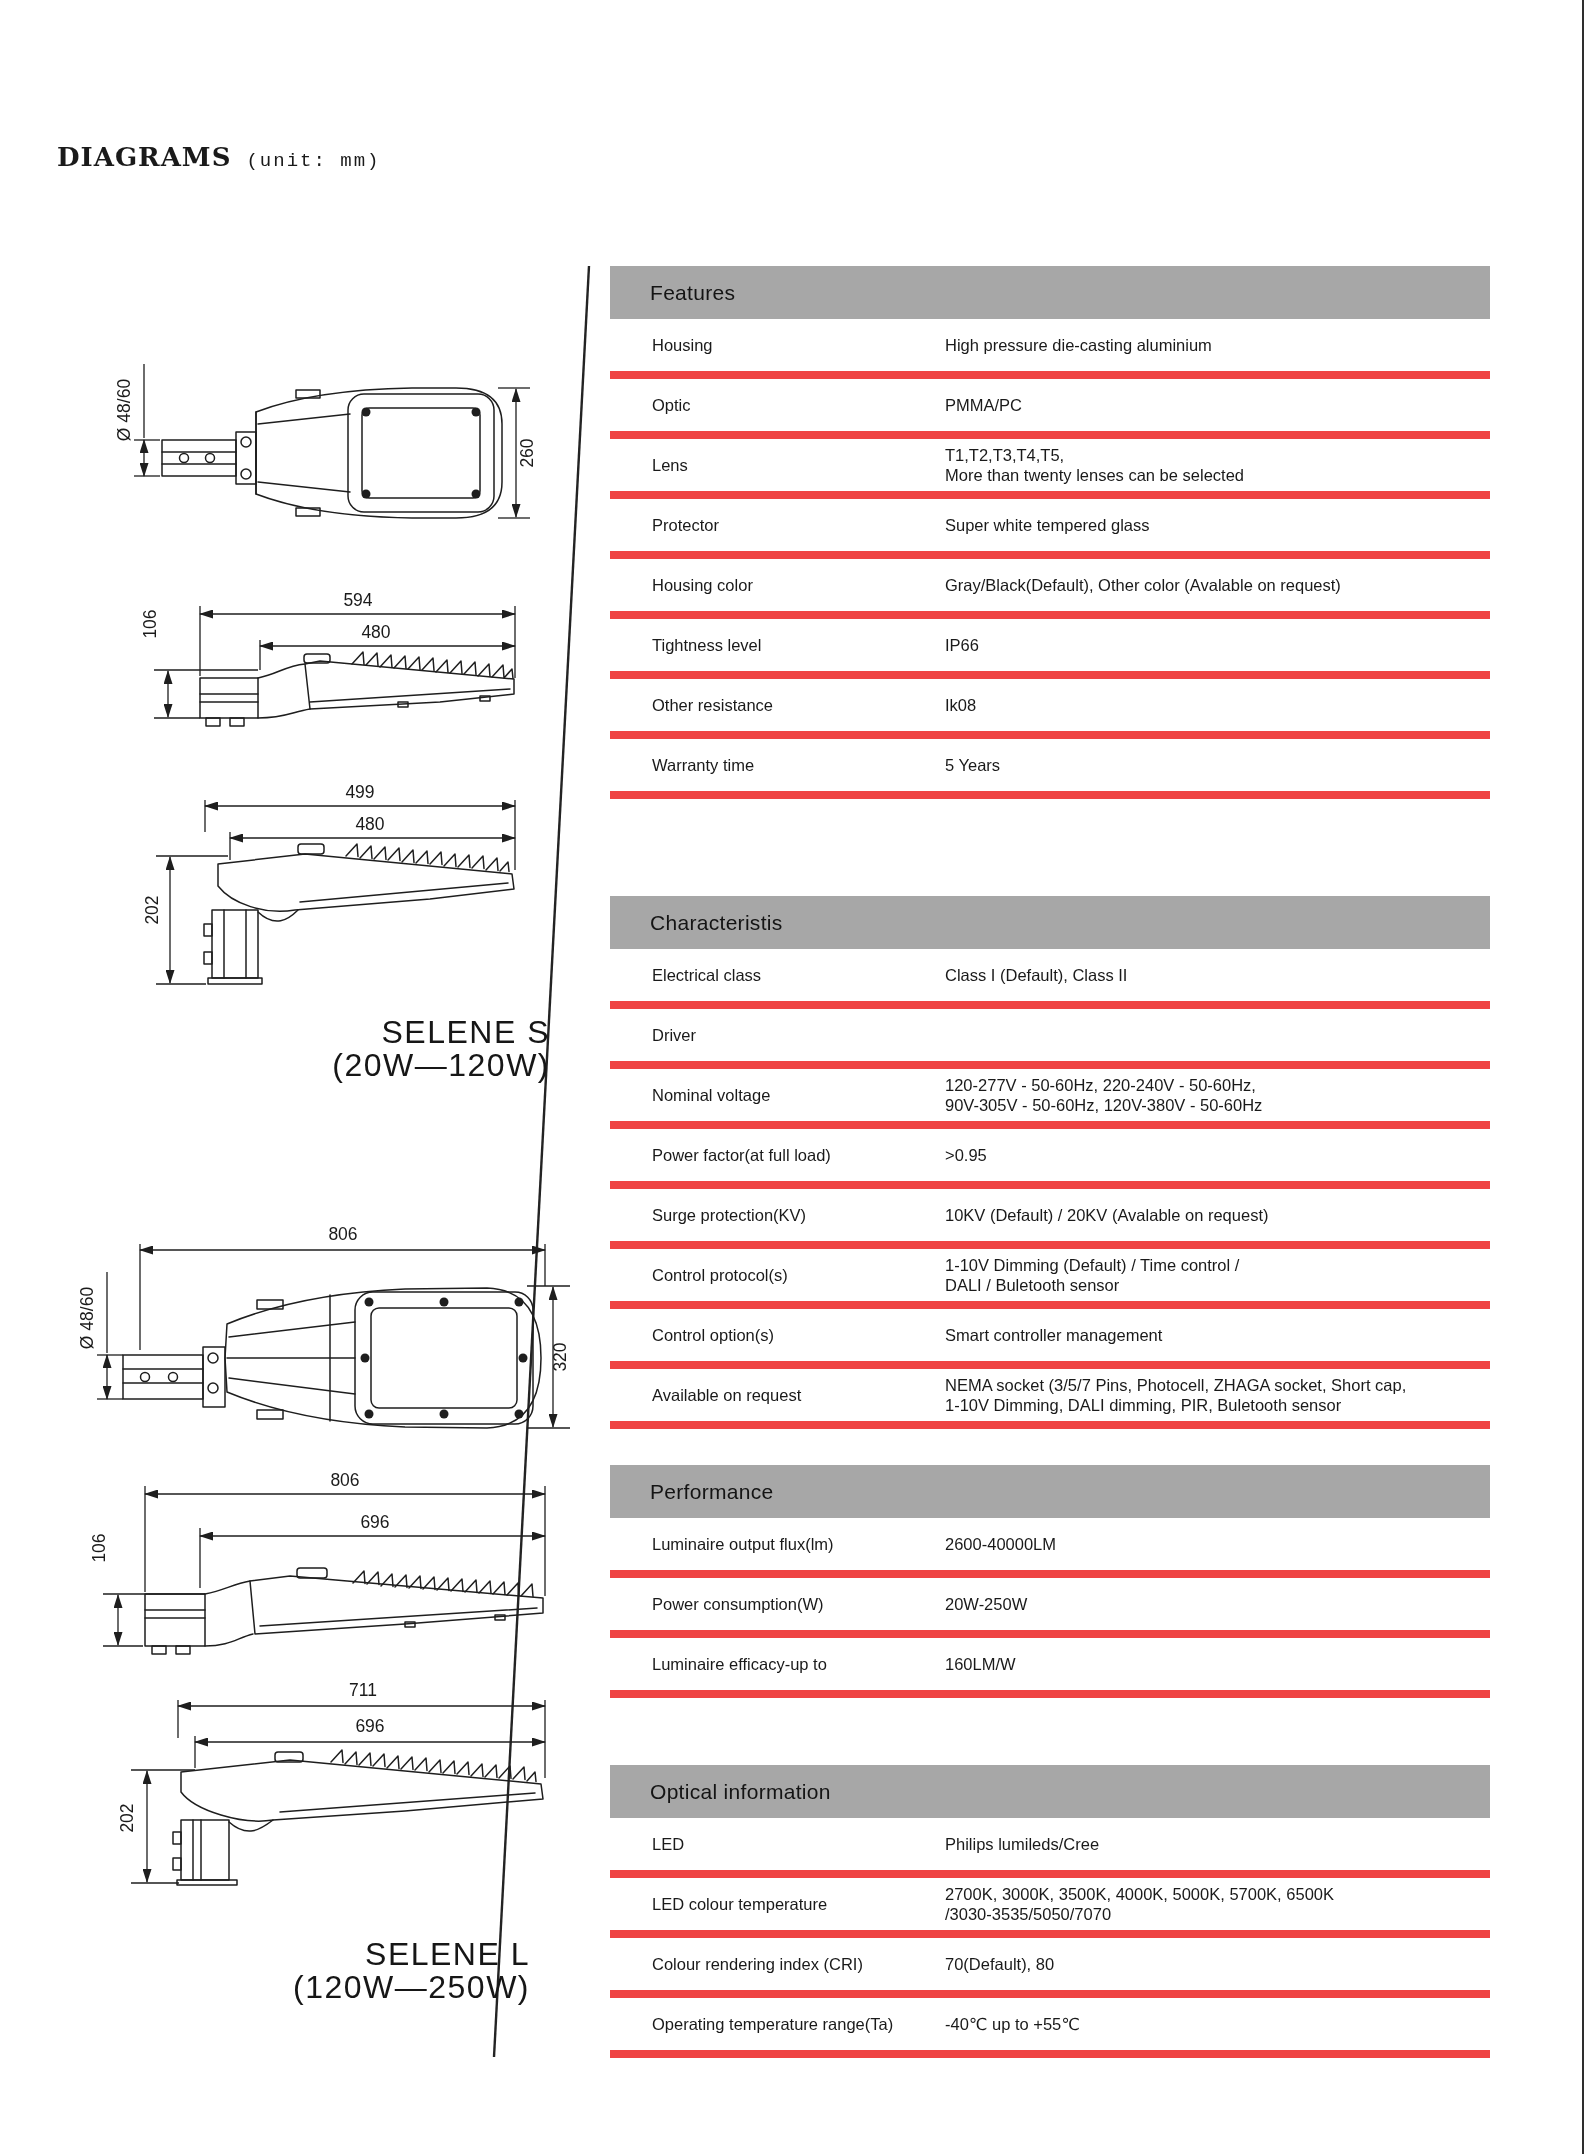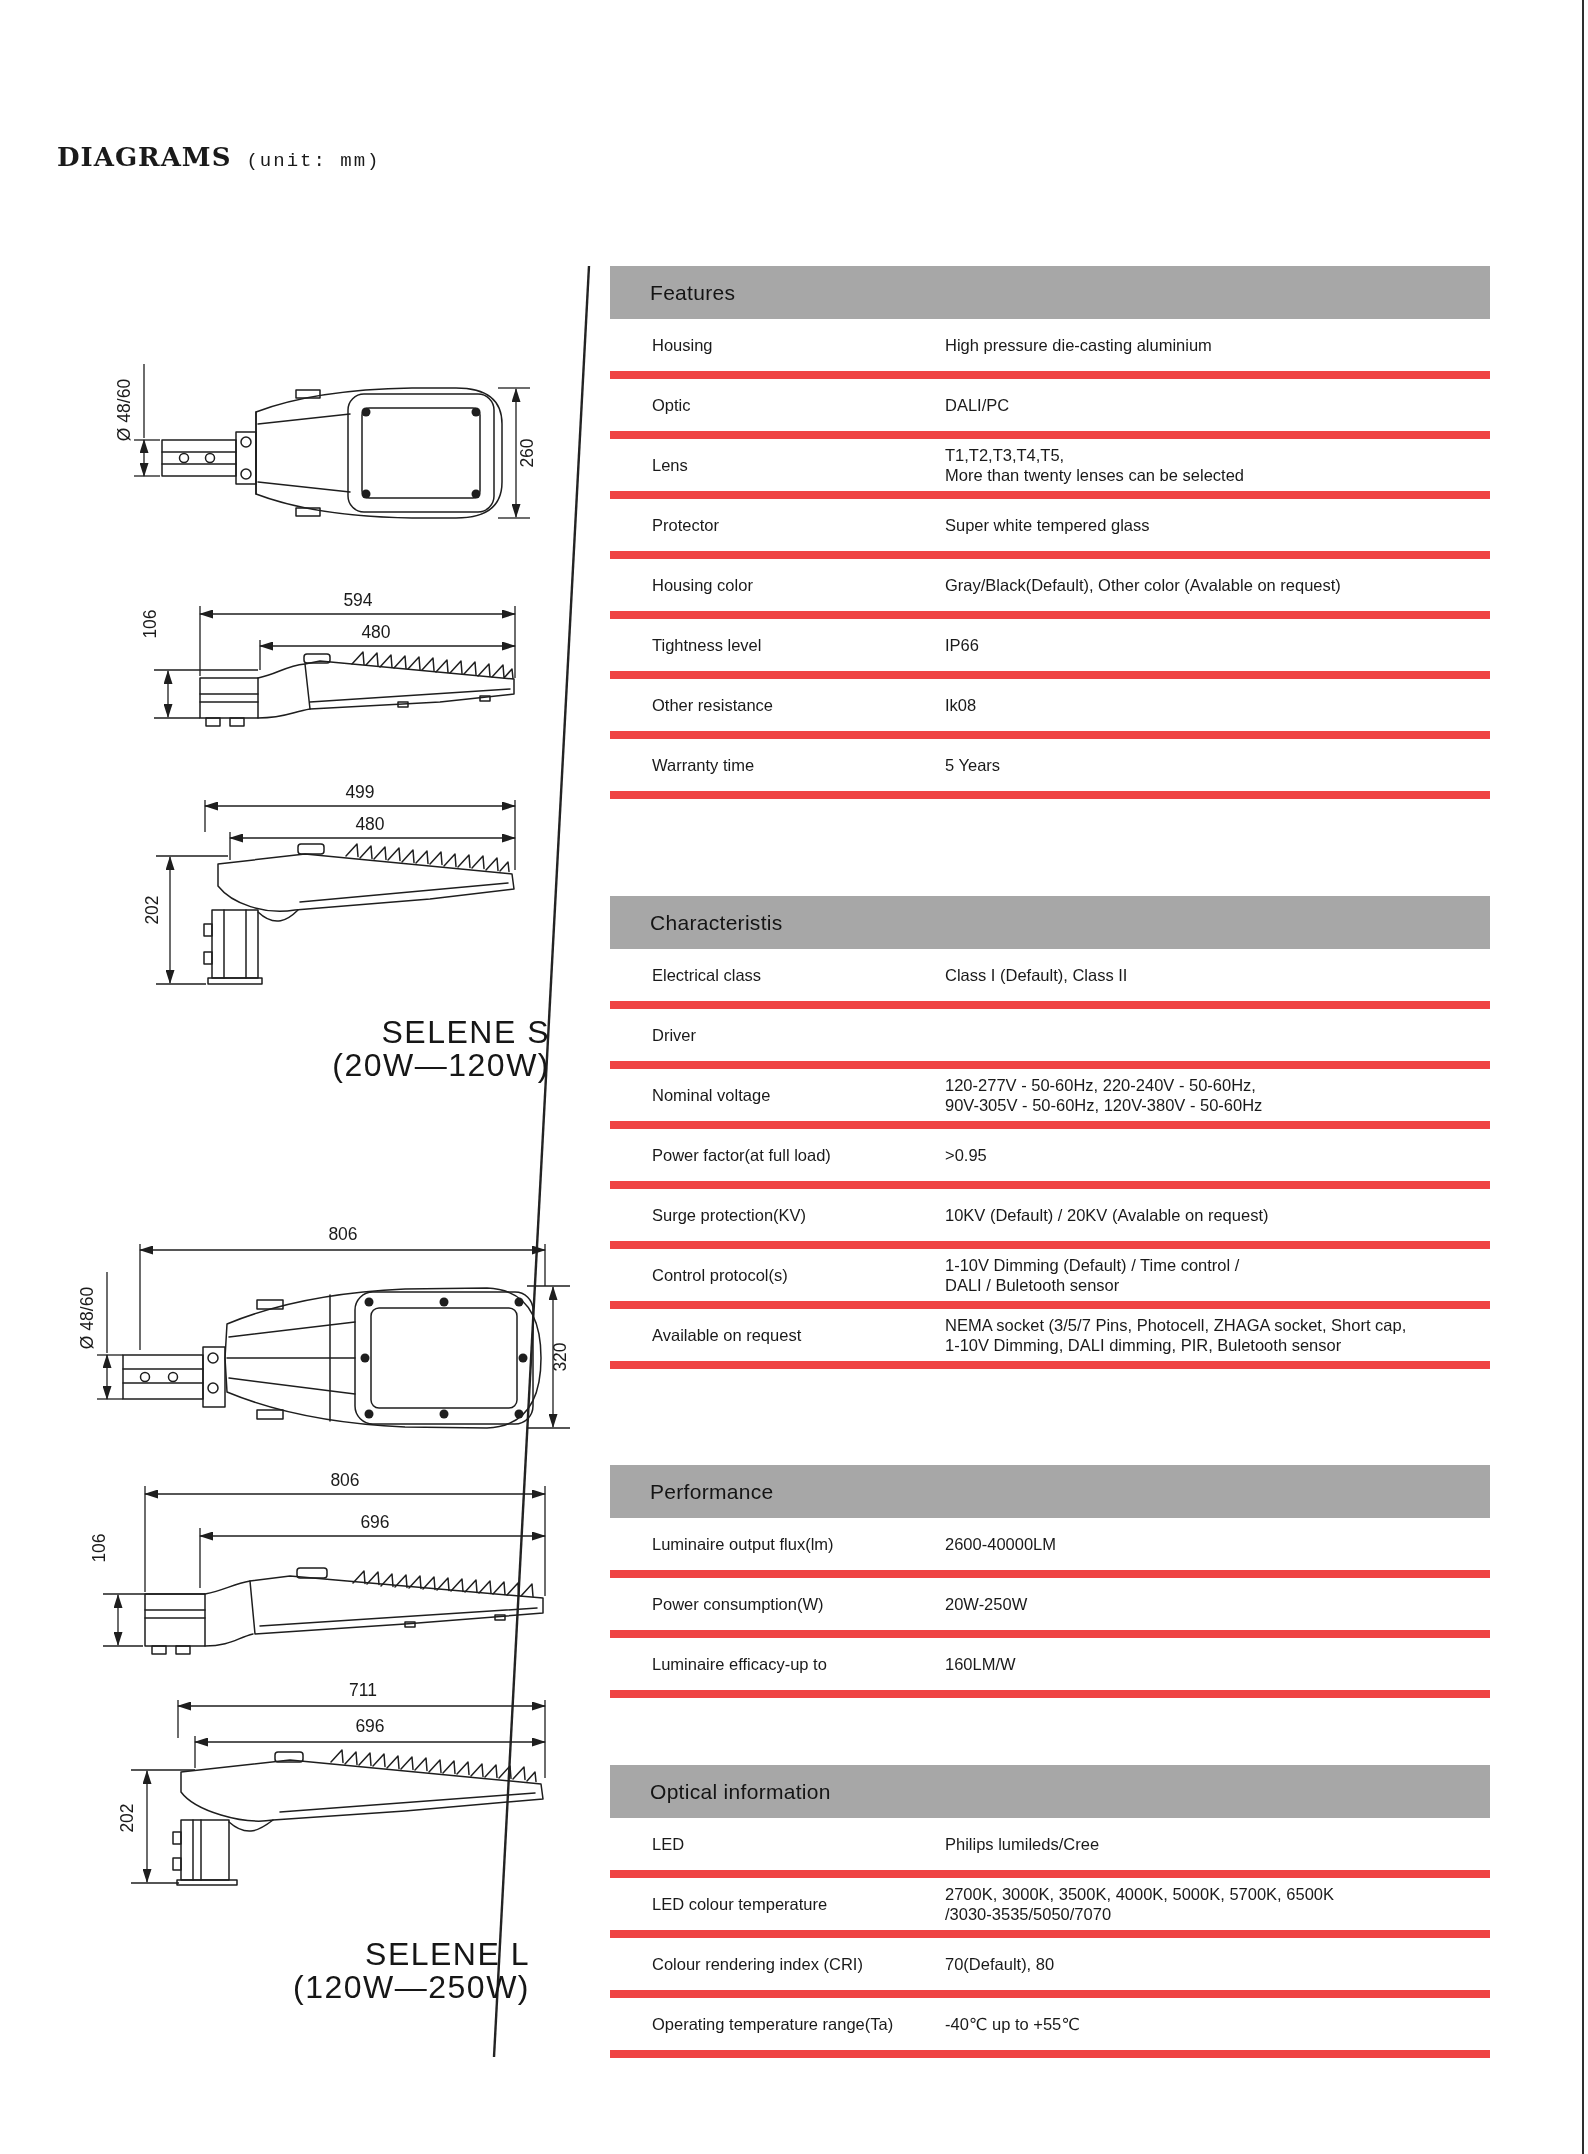--- a/index.html
+++ b/index.html
@@ -290,7 +290,7 @@
   </div>
   <div class="spec-row">
     <div class="lbl">Optic</div>
-    <div class="val">DALI/PC</div>
+    <div class="val">PMMA/PC</div>
   </div>
   <div class="spec-row">
     <div class="lbl">Lens</div>

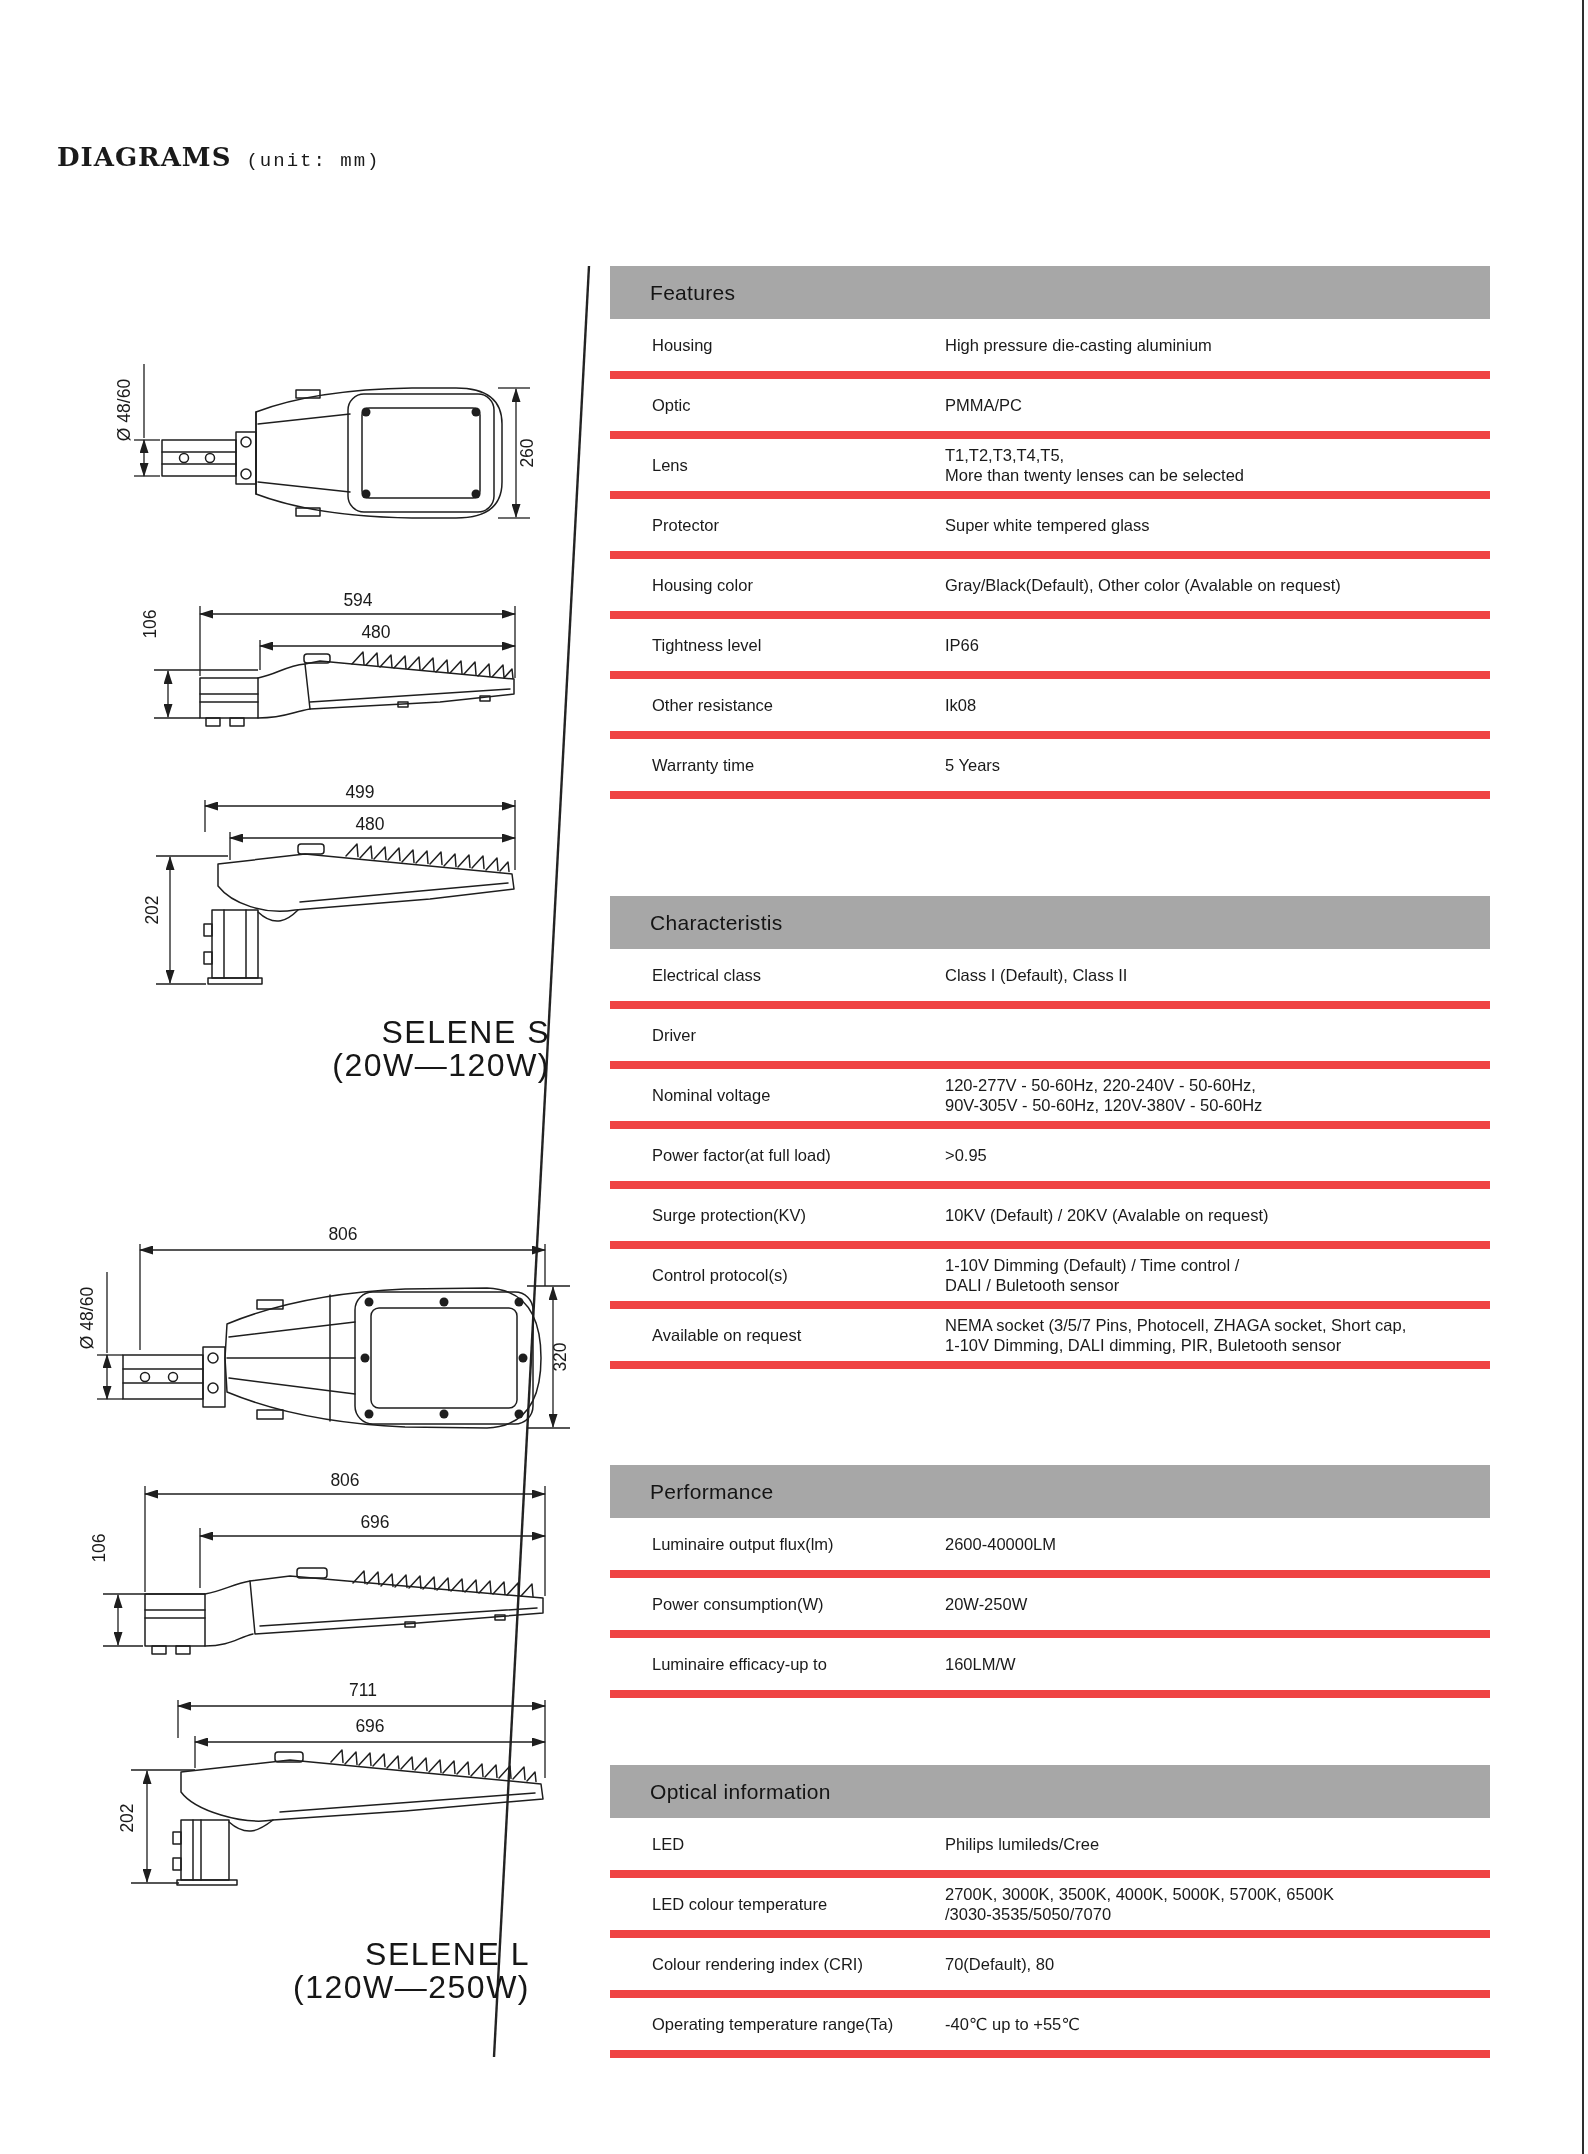--- a/index.html
+++ b/index.html
@@ -349,6 +349,10 @@
 DALI / Buletooth sensor</div>
   </div>
   <div class="spec-row">
+    <div class="lbl">Control option(s)</div>
+    <div class="val">Smart controller management</div>
+  </div>
+  <div class="spec-row">
     <div class="lbl">Available on request</div>
     <div class="val">NEMA socket (3/5/7 Pins, Photocell, ZHAGA socket, Short cap,
 1-10V Dimming, DALI dimming, PIR, Buletooth sensor</div>

